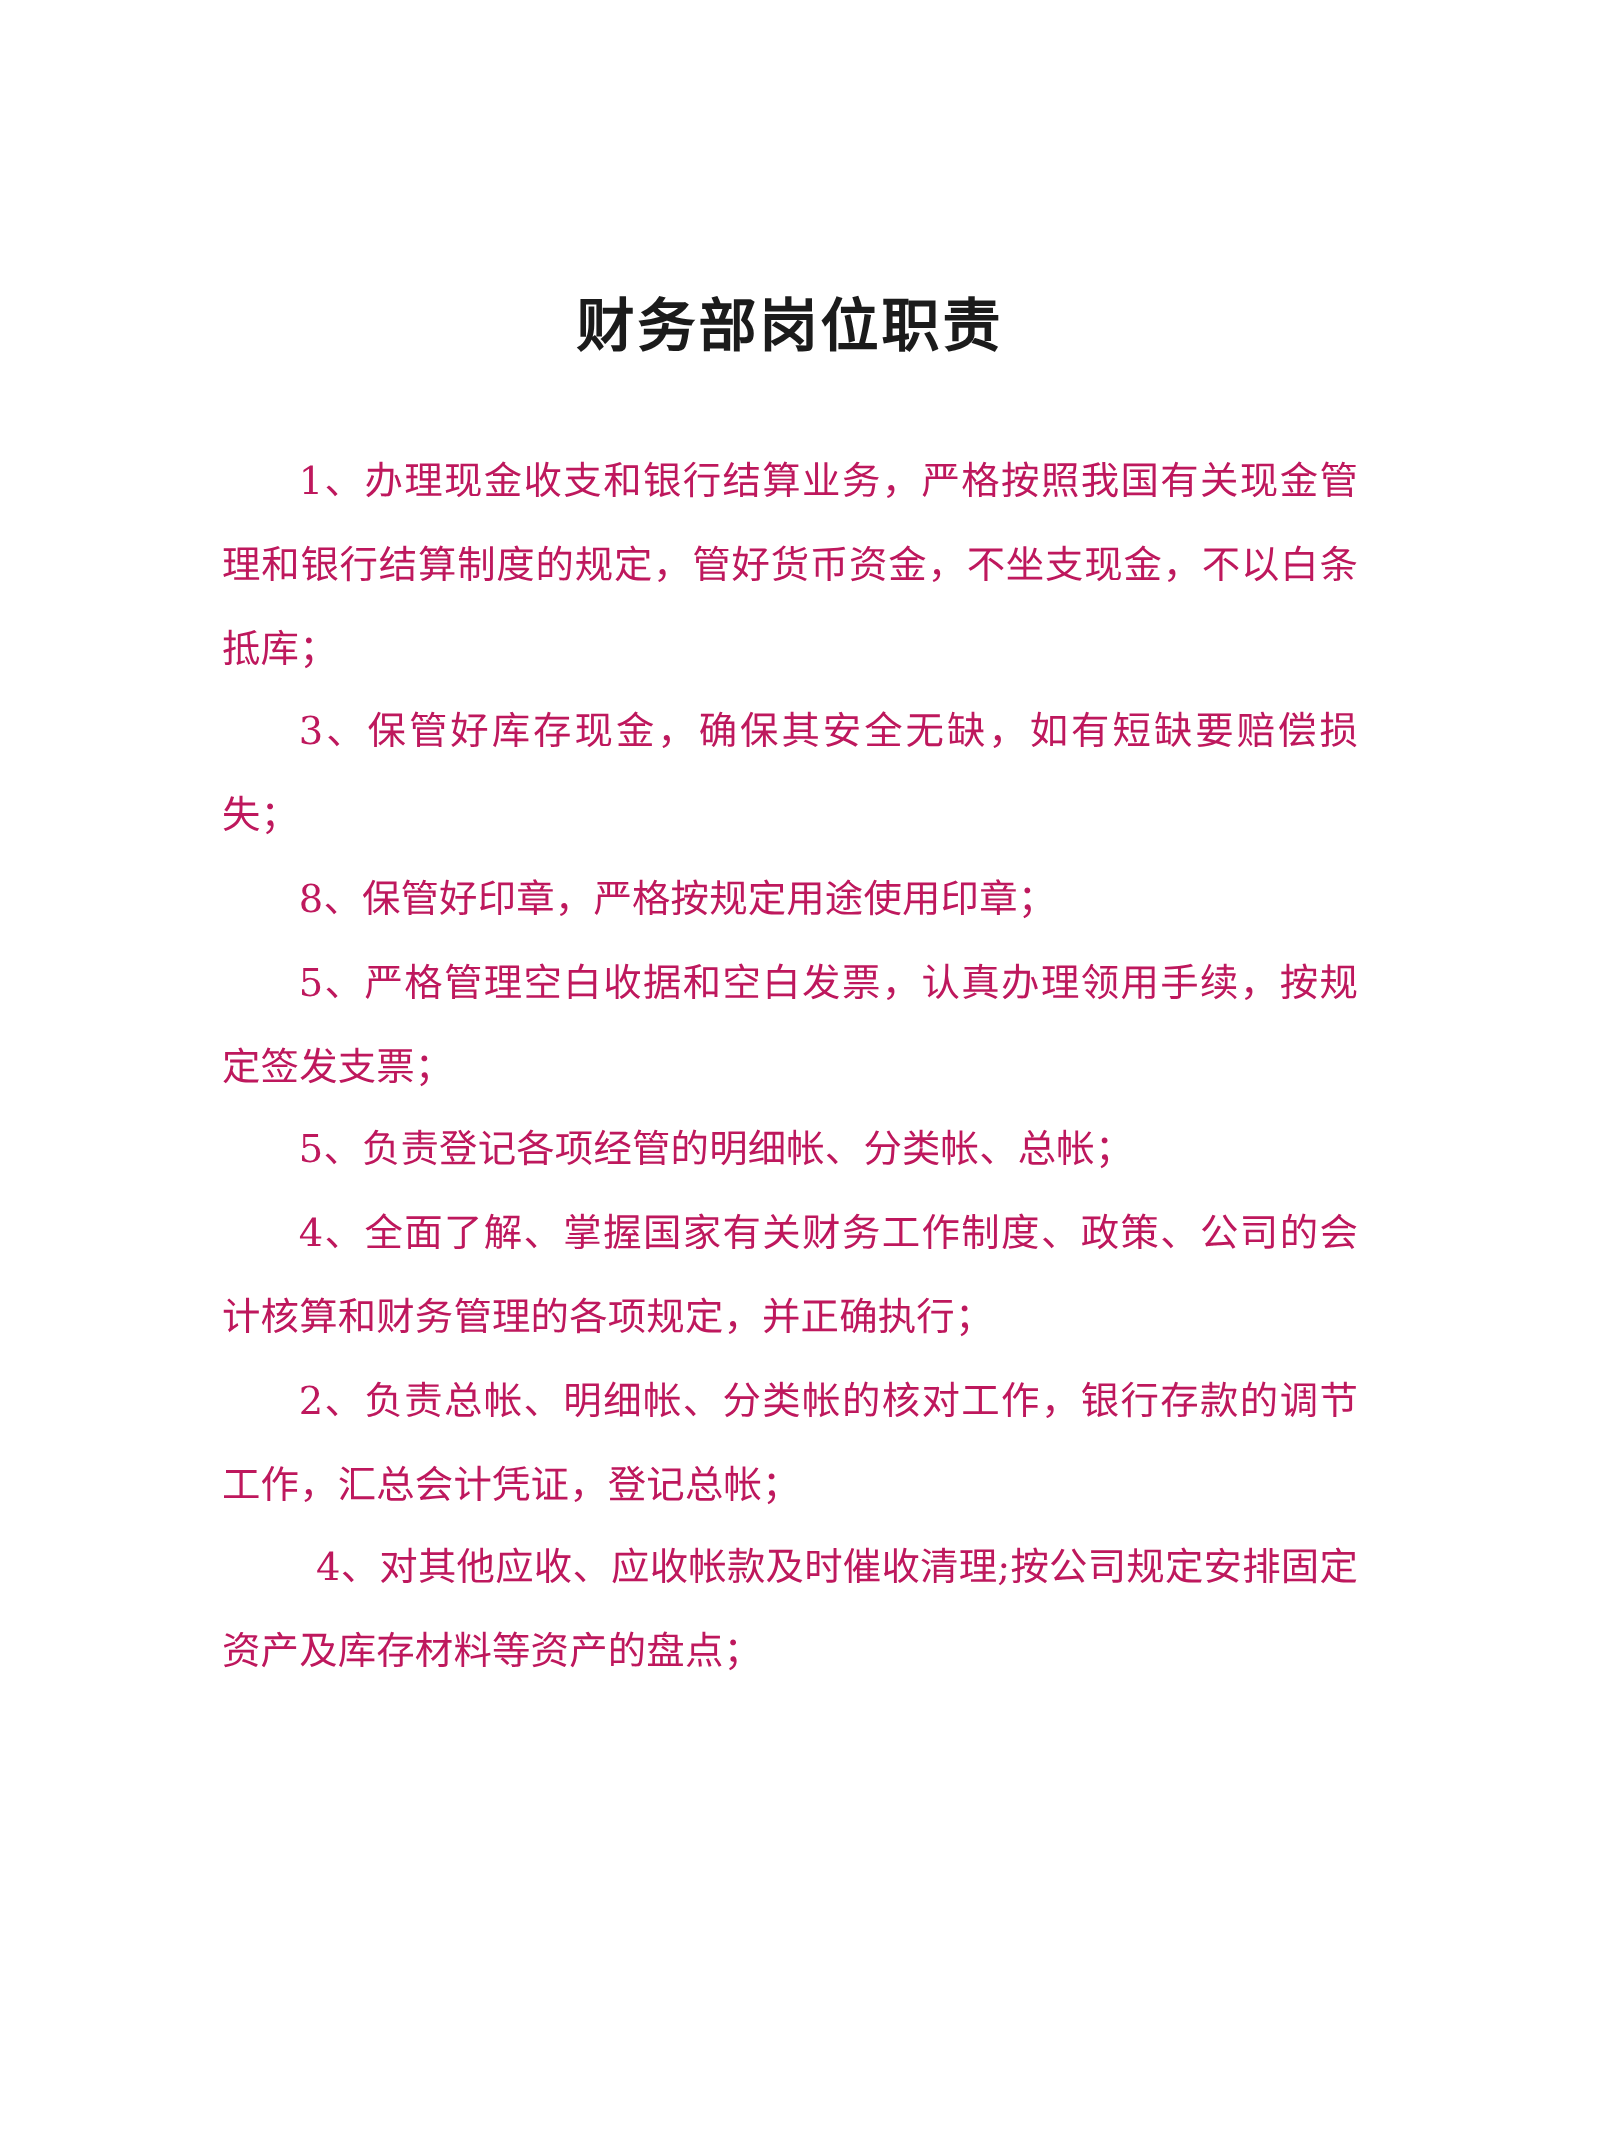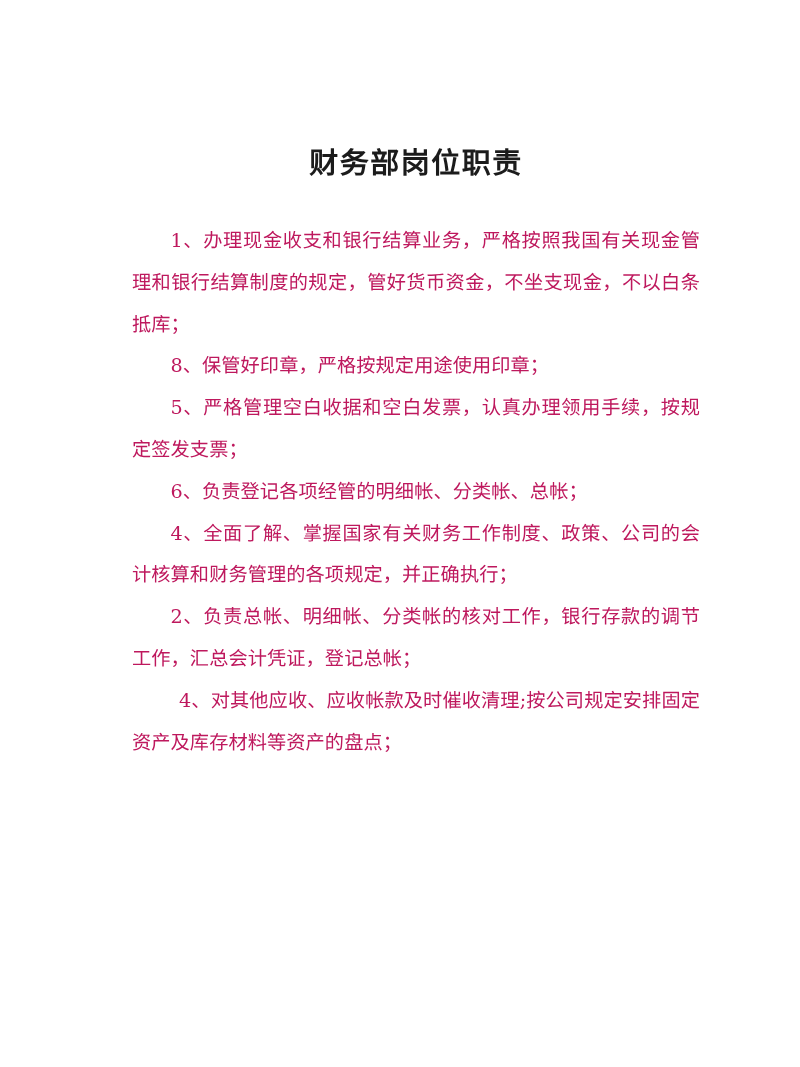--- a/index.html
+++ b/index.html
@@ -21,7 +21,7 @@
 
   .doc-body {
     position: absolute;
-    left: 132px;
+    left: 111px;
     top: 140px;
     width: 568px;
   }

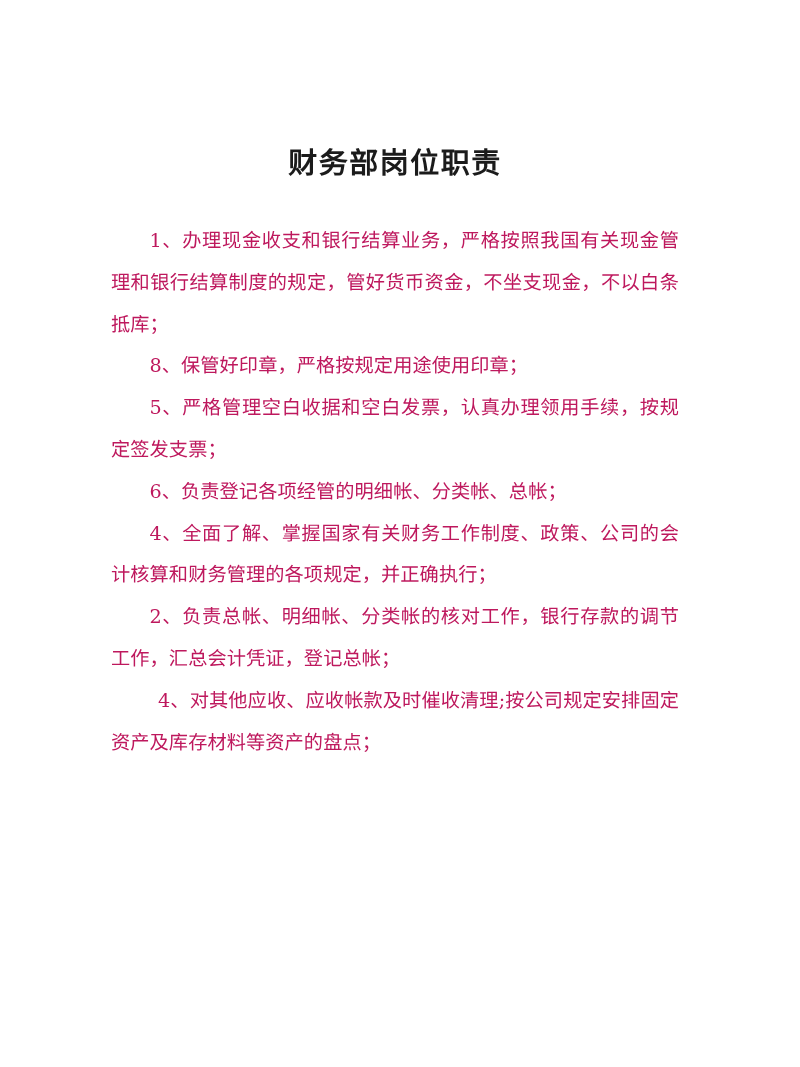--- a/index.html
+++ b/index.html
@@ -67,6 +67,7 @@
     <p class="clause">1、办理现金收支和银行结算业务，严格按照我国有关现金管理和银行结算制度的规定，管好货币资金，不坐支现金，不以白条抵库；</p>
 
 
+    <p class="clause">3、保管好库存现金，确保其安全无缺，如有短缺要赔偿损失；</p>
 
     <p class="clause">8、保管好印章，严格按规定用途使用印章；</p>
 

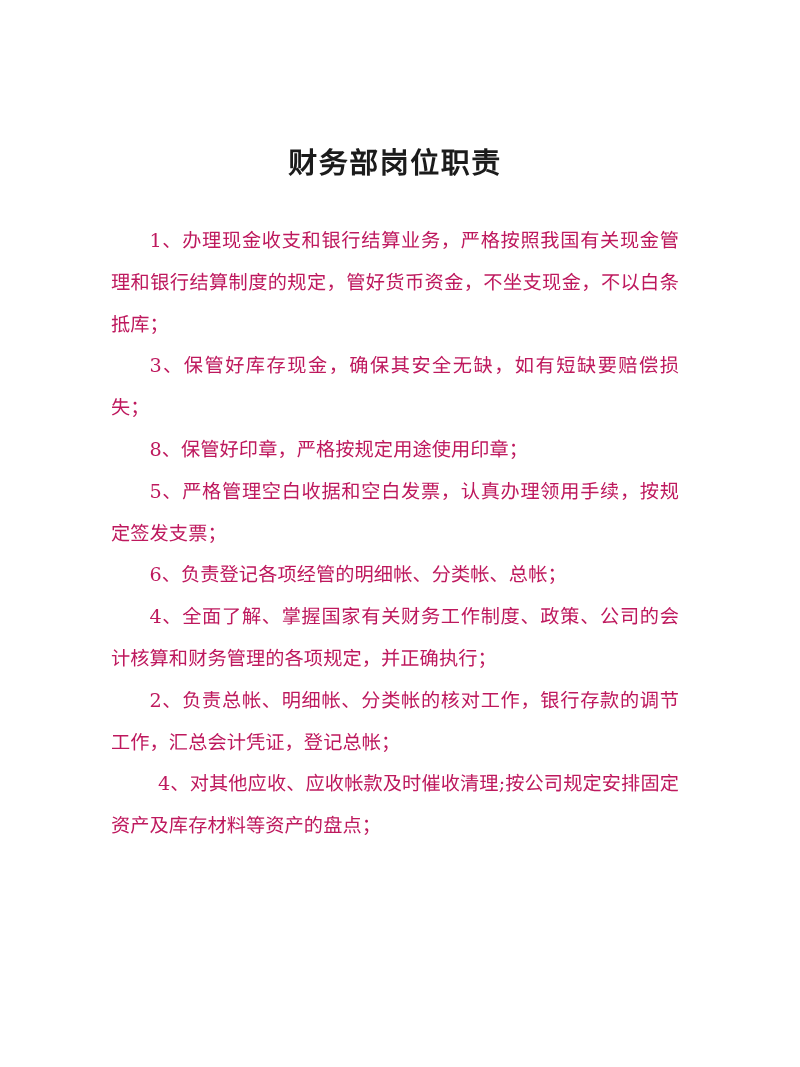--- a/index.html
+++ b/index.html
@@ -73,7 +73,7 @@
 
     <p class="clause">5、严格管理空白收据和空白发票，认真办理领用手续，按规定签发支票；</p>
 
-    <p class="clause">6、负责登记各项经管的明细帐、分类帐、总帐；</p>
+    <p class="clause">5、负责登记各项经管的明细帐、分类帐、总帐；</p>
 
     <p class="clause">4、全面了解、掌握国家有关财务工作制度、政策、公司的会计核算和财务管理的各项规定，并正确执行；</p>
 

